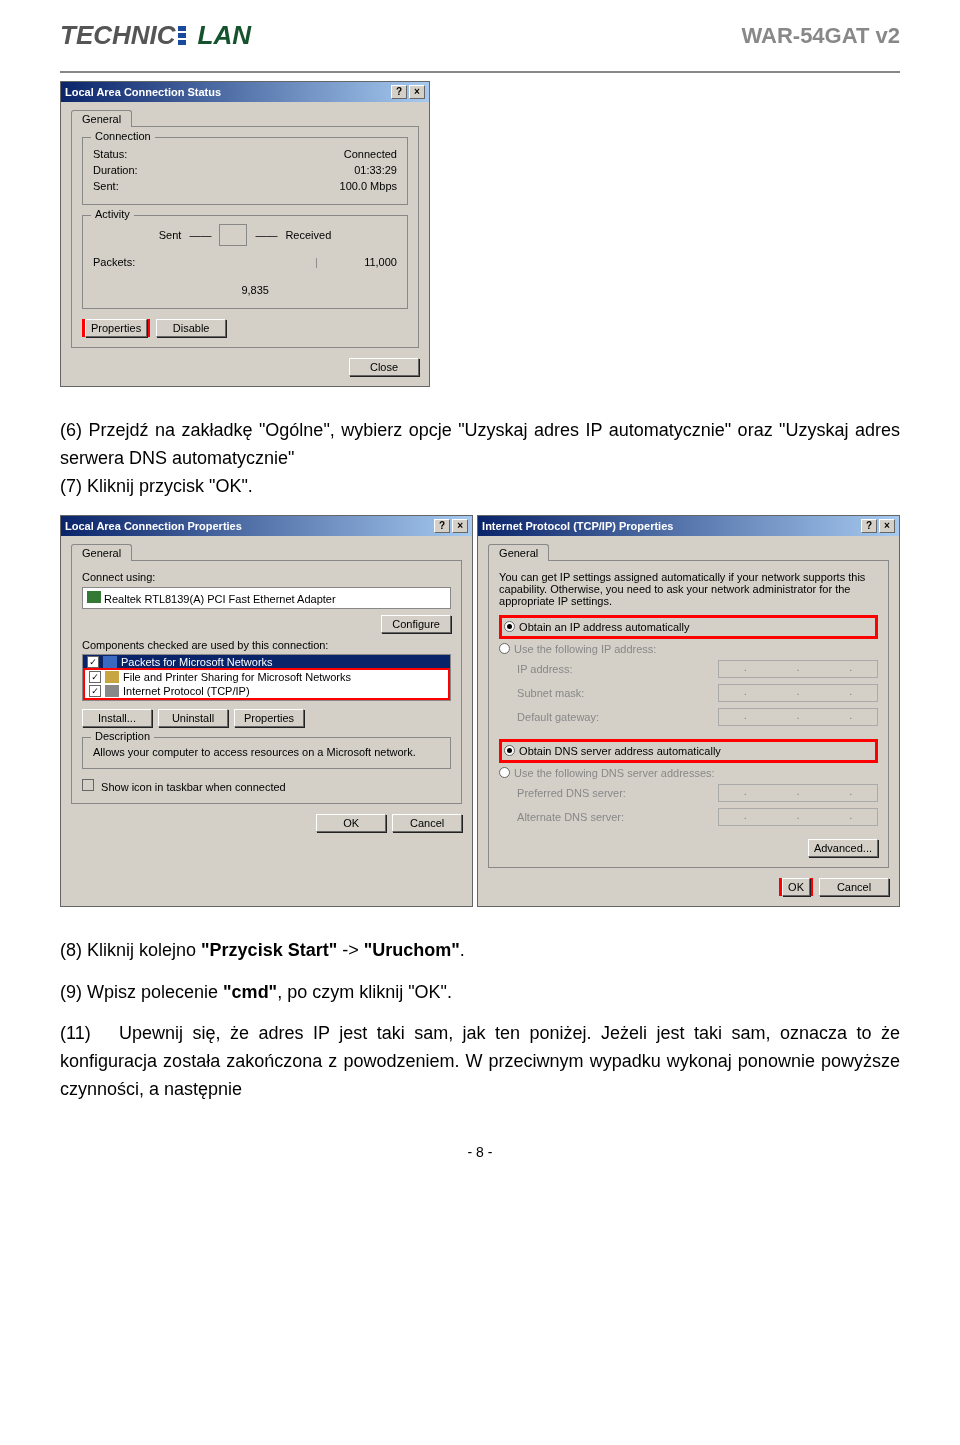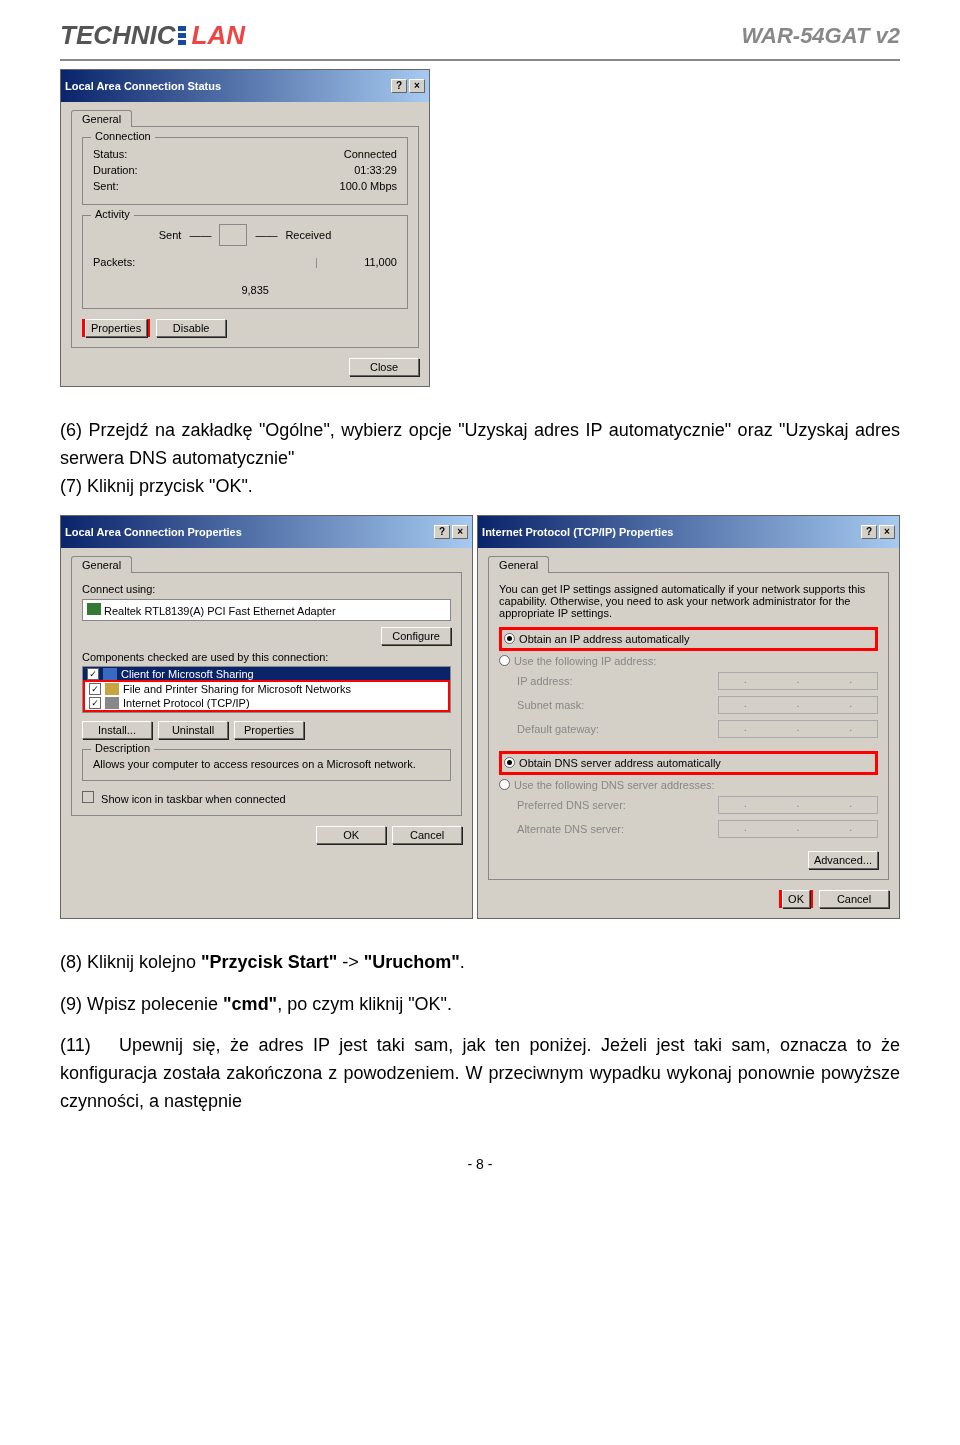--- a/index.html
+++ b/index.html
@@ -18,7 +18,7 @@
     justify-content: space-between;
     align-items: center;
     border-bottom: 2px solid #888;
-    padding-bottom: 8px;
+    padding-bottom: 20px;
     margin-bottom: 8px;
   }
   .logo {

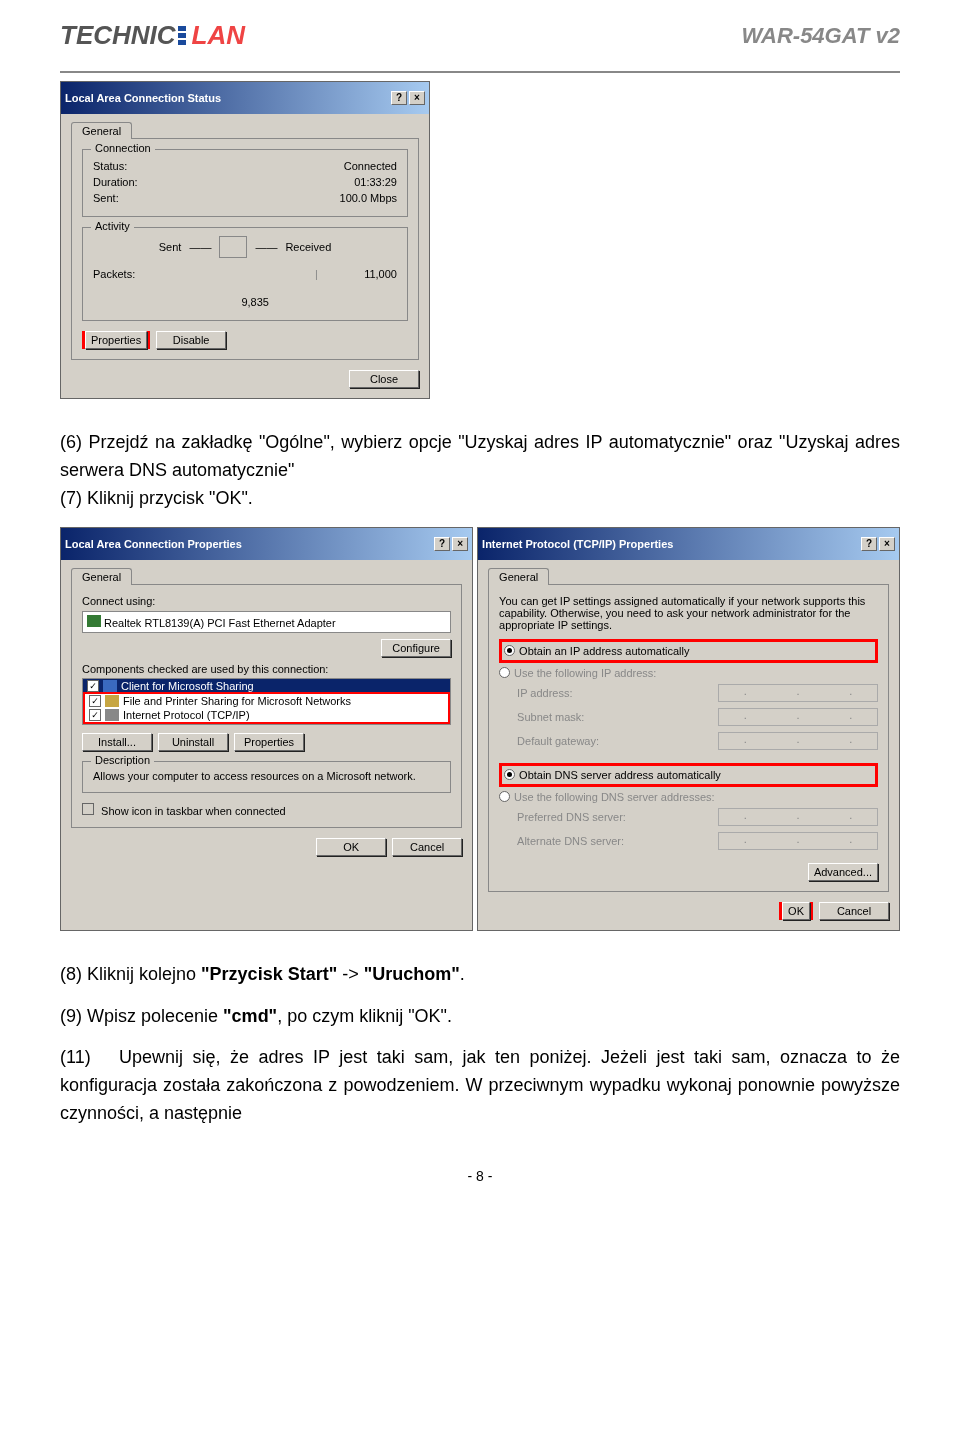--- a/index.html
+++ b/index.html
@@ -30,8 +30,8 @@
     color: #555;
   }
   .logo .colored {
-    color: #ef4444;
-    margin-left: 6px;
+    color: #14532d;
+    margin-left: 12px;
   }
   .logo .blue {
     display: inline-flex;

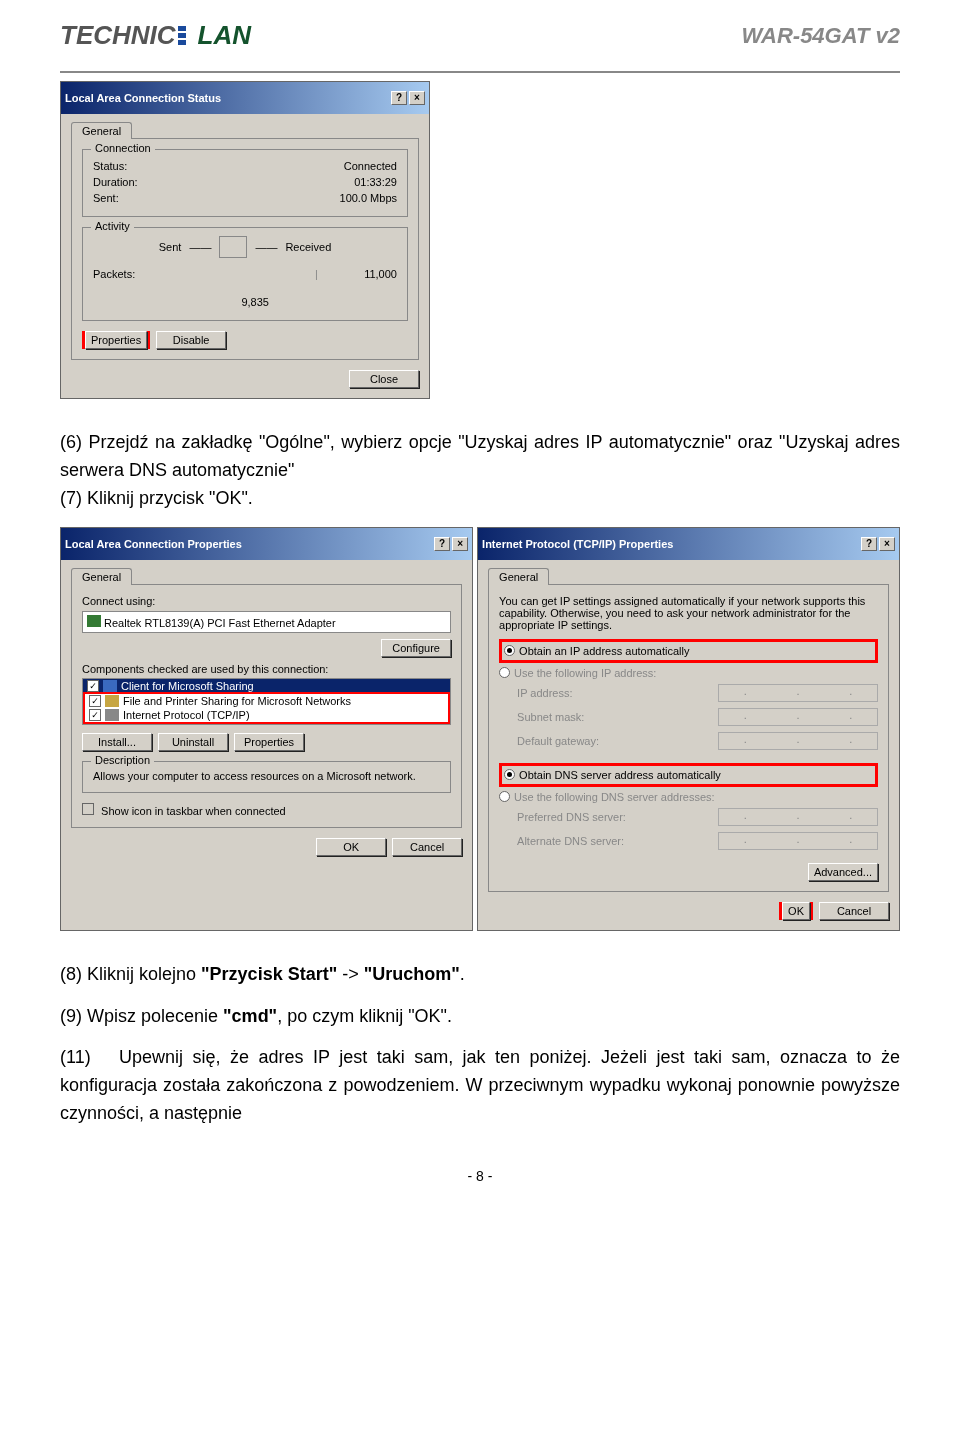--- a/index.html
+++ b/index.html
@@ -49,7 +49,6 @@
     font-size: 22px;
     font-weight: bold;
     color: #888;
-    font-style: italic;
   }
   
   .dialog {

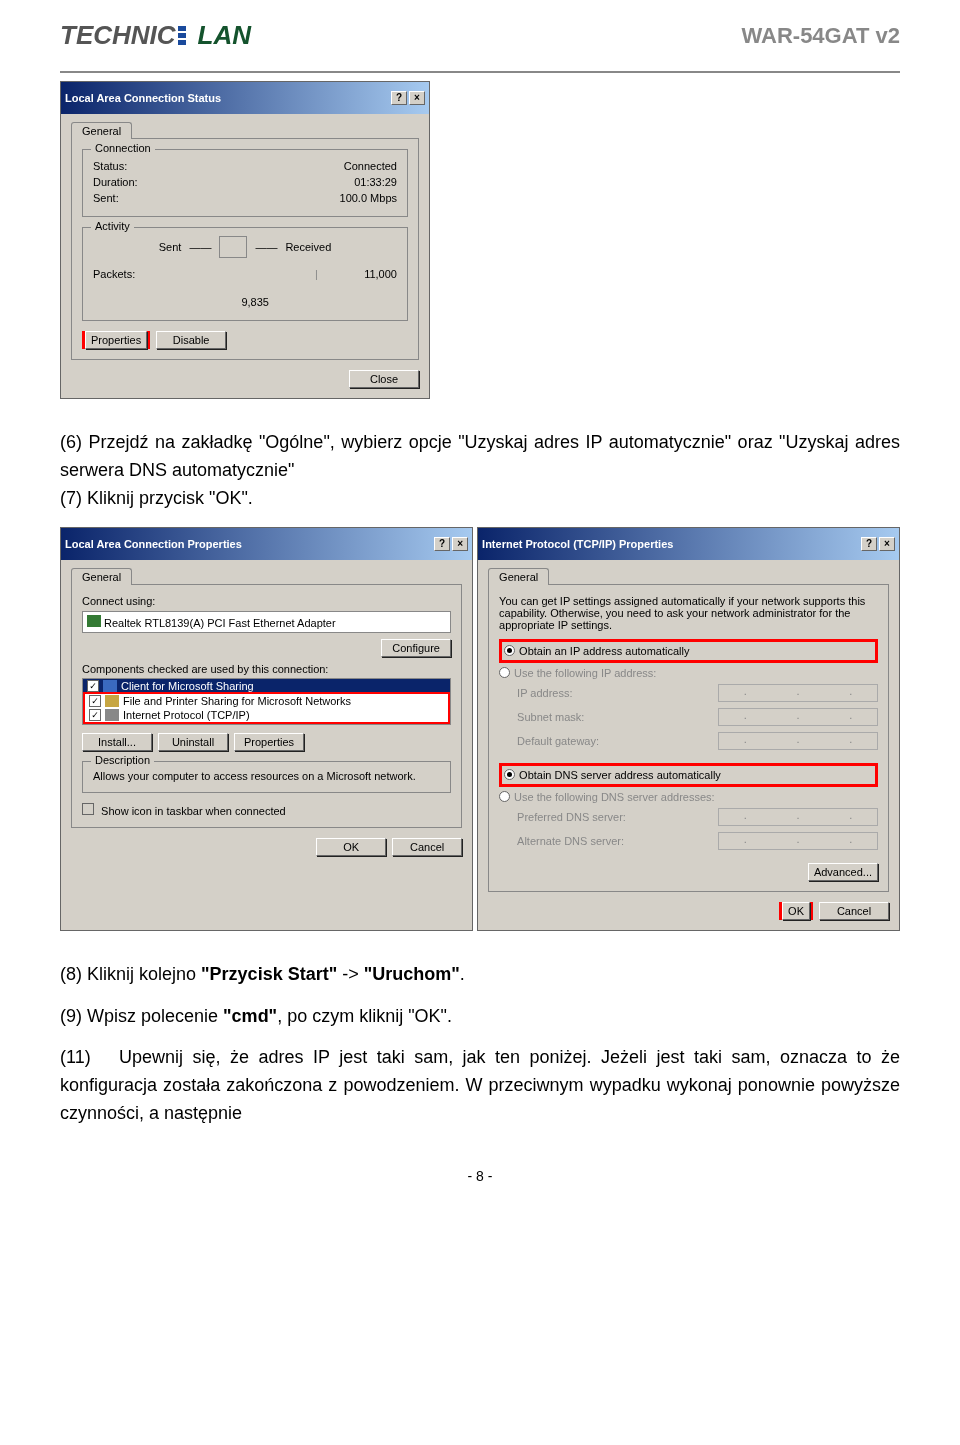--- a/index.html
+++ b/index.html
@@ -66,7 +66,7 @@
     align-items: center;
     padding: 2px 4px;
     font-weight: bold;
-    height: 32px;
+    height: 20px;
   }
   .titlebar .spacer { flex: 1; }
   .tbbtn {

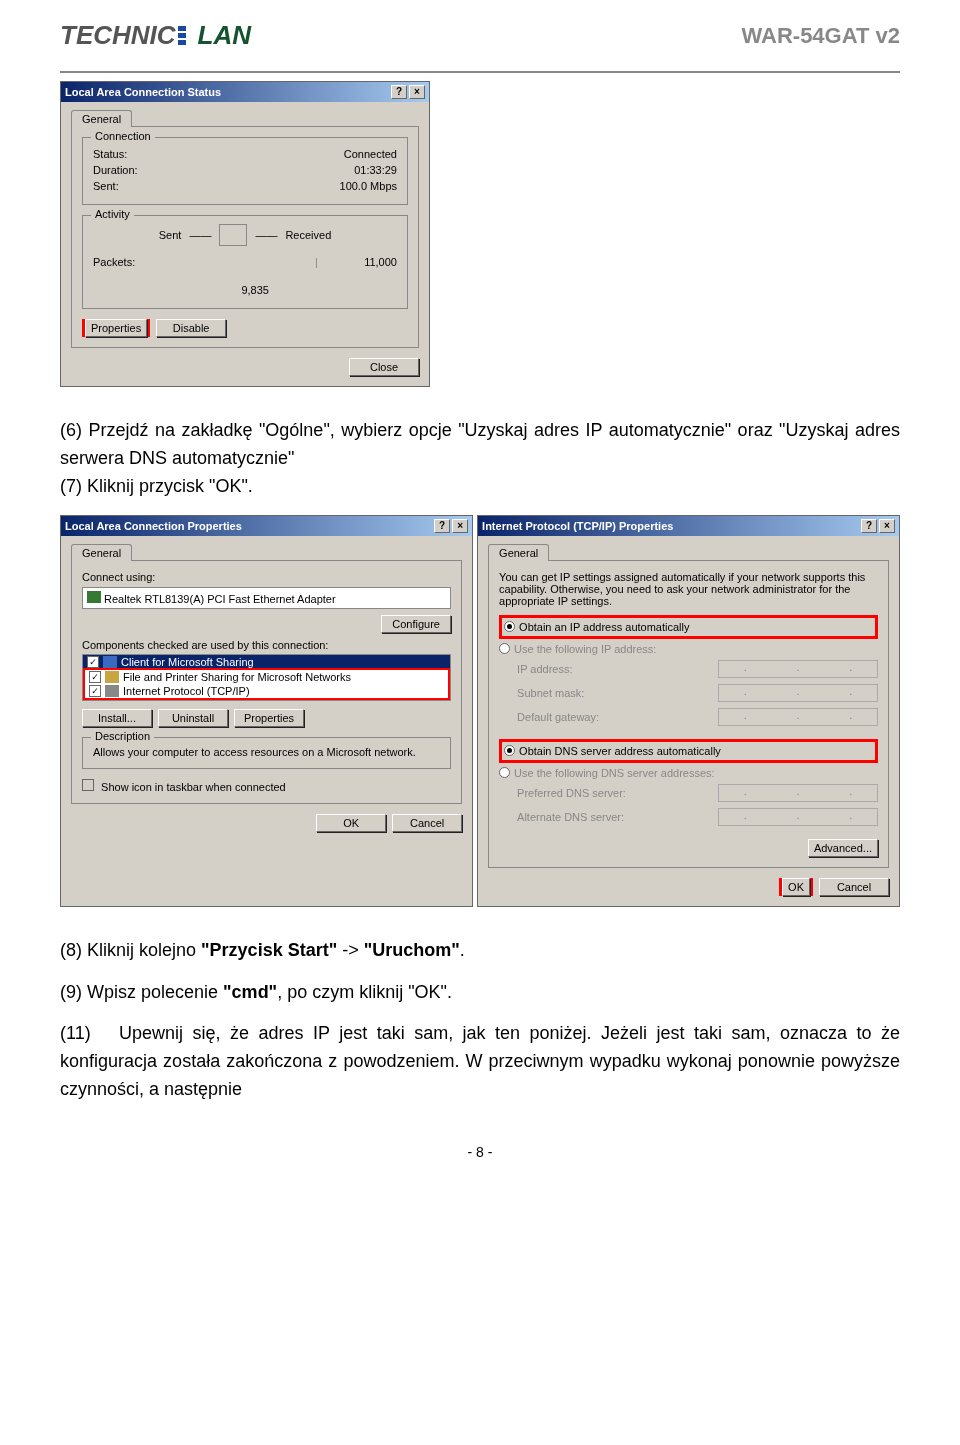--- a/index.html
+++ b/index.html
@@ -371,7 +371,7 @@
             <div class="listitem selected">
               <span class="chk">✓</span>
               <span class="icon-sm" style="background:#3a6abf;"></span>
-              <span>Client for Microsoft Sharing</span>
+              <span>Packets for Microsoft Networks</span>
             </div>
             <div style="border:2px solid #f00; margin-top:-1px;">
               <div class="listitem">

